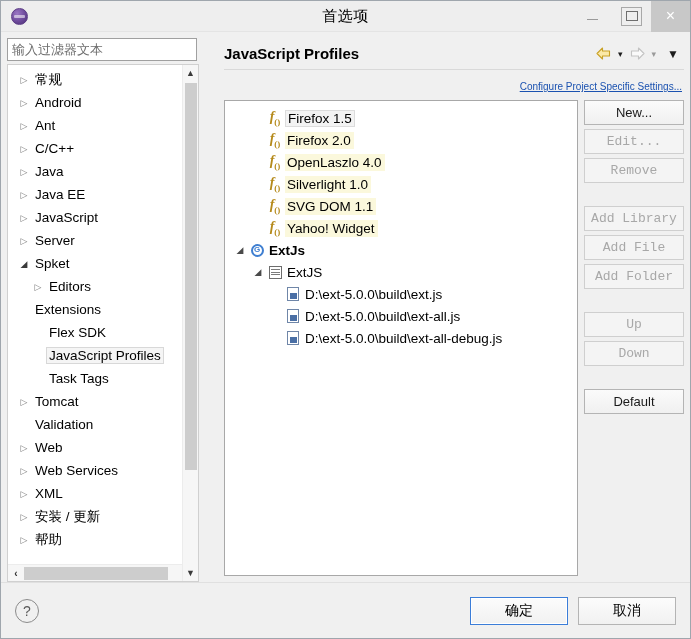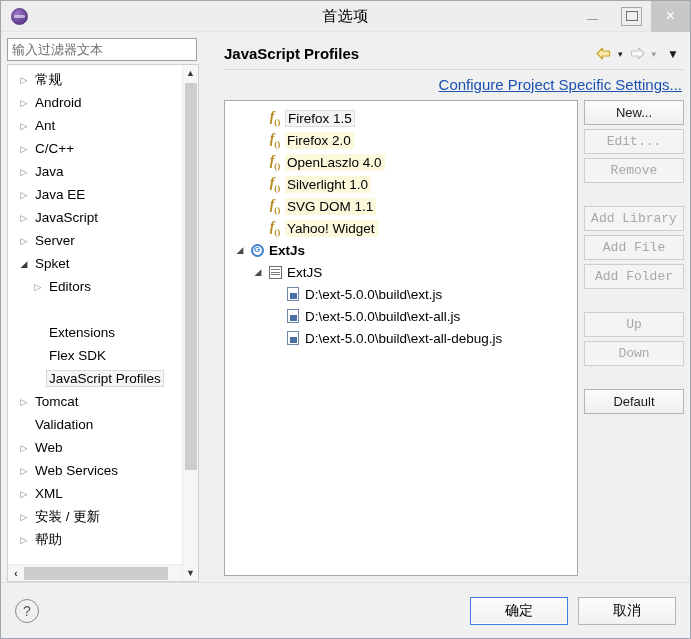--- a/index.html
+++ b/index.html
@@ -196,7 +196,7 @@
 
   .link-row { text-align: right; padding: 6px 2px 6px 0; }
   .cfg-link {
-    font-size: 15px; color: #1b52b0;
+    font-size: 10px; color: #1b52b0;
     text-decoration: underline;
     cursor: pointer;
   }

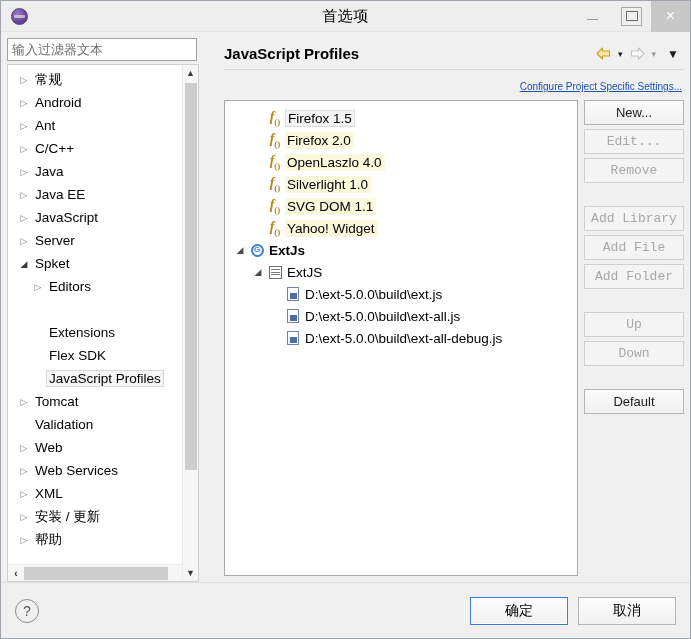--- a/index.html
+++ b/index.html
@@ -389,7 +389,7 @@
               <span class="arrow">▷</span>
               <span class="lbl">Editors</span>
             </div>
-            <div class="tree-row" style="padding-left: 22px; margin-top: 23px;">
+            <div class="tree-row" style="padding-left: 8px;">
               <span class="arrow"></span>
               <span class="lbl">Extensions</span>
             </div>

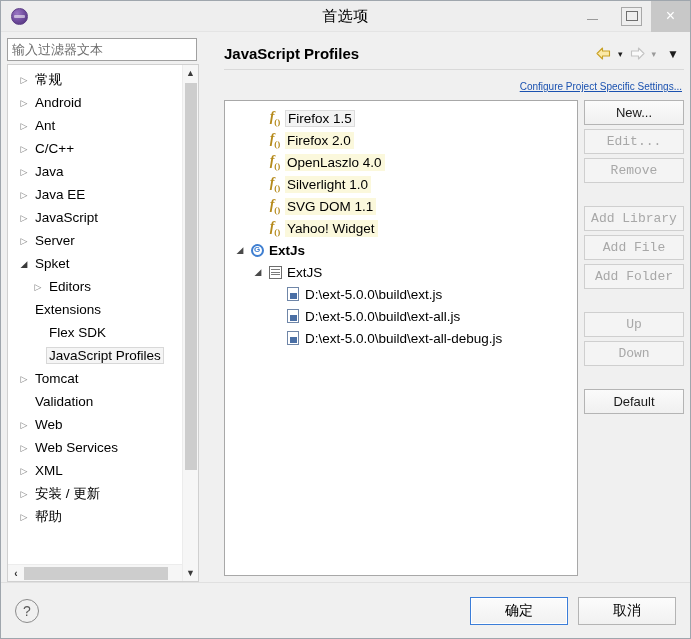--- a/index.html
+++ b/index.html
@@ -400,6 +400,10 @@
             <div class="tree-row selected" style="padding-left: 22px;">
               <span class="arrow"></span>
               <span class="lbl">JavaScript Profiles</span>
+            </div>
+            <div class="tree-row" style="padding-left: 22px;">
+              <span class="arrow"></span>
+              <span class="lbl">Task Tags</span>
             </div>
             <div class="tree-row" style="padding-left: 8px;">
               <span class="arrow">▷</span>

